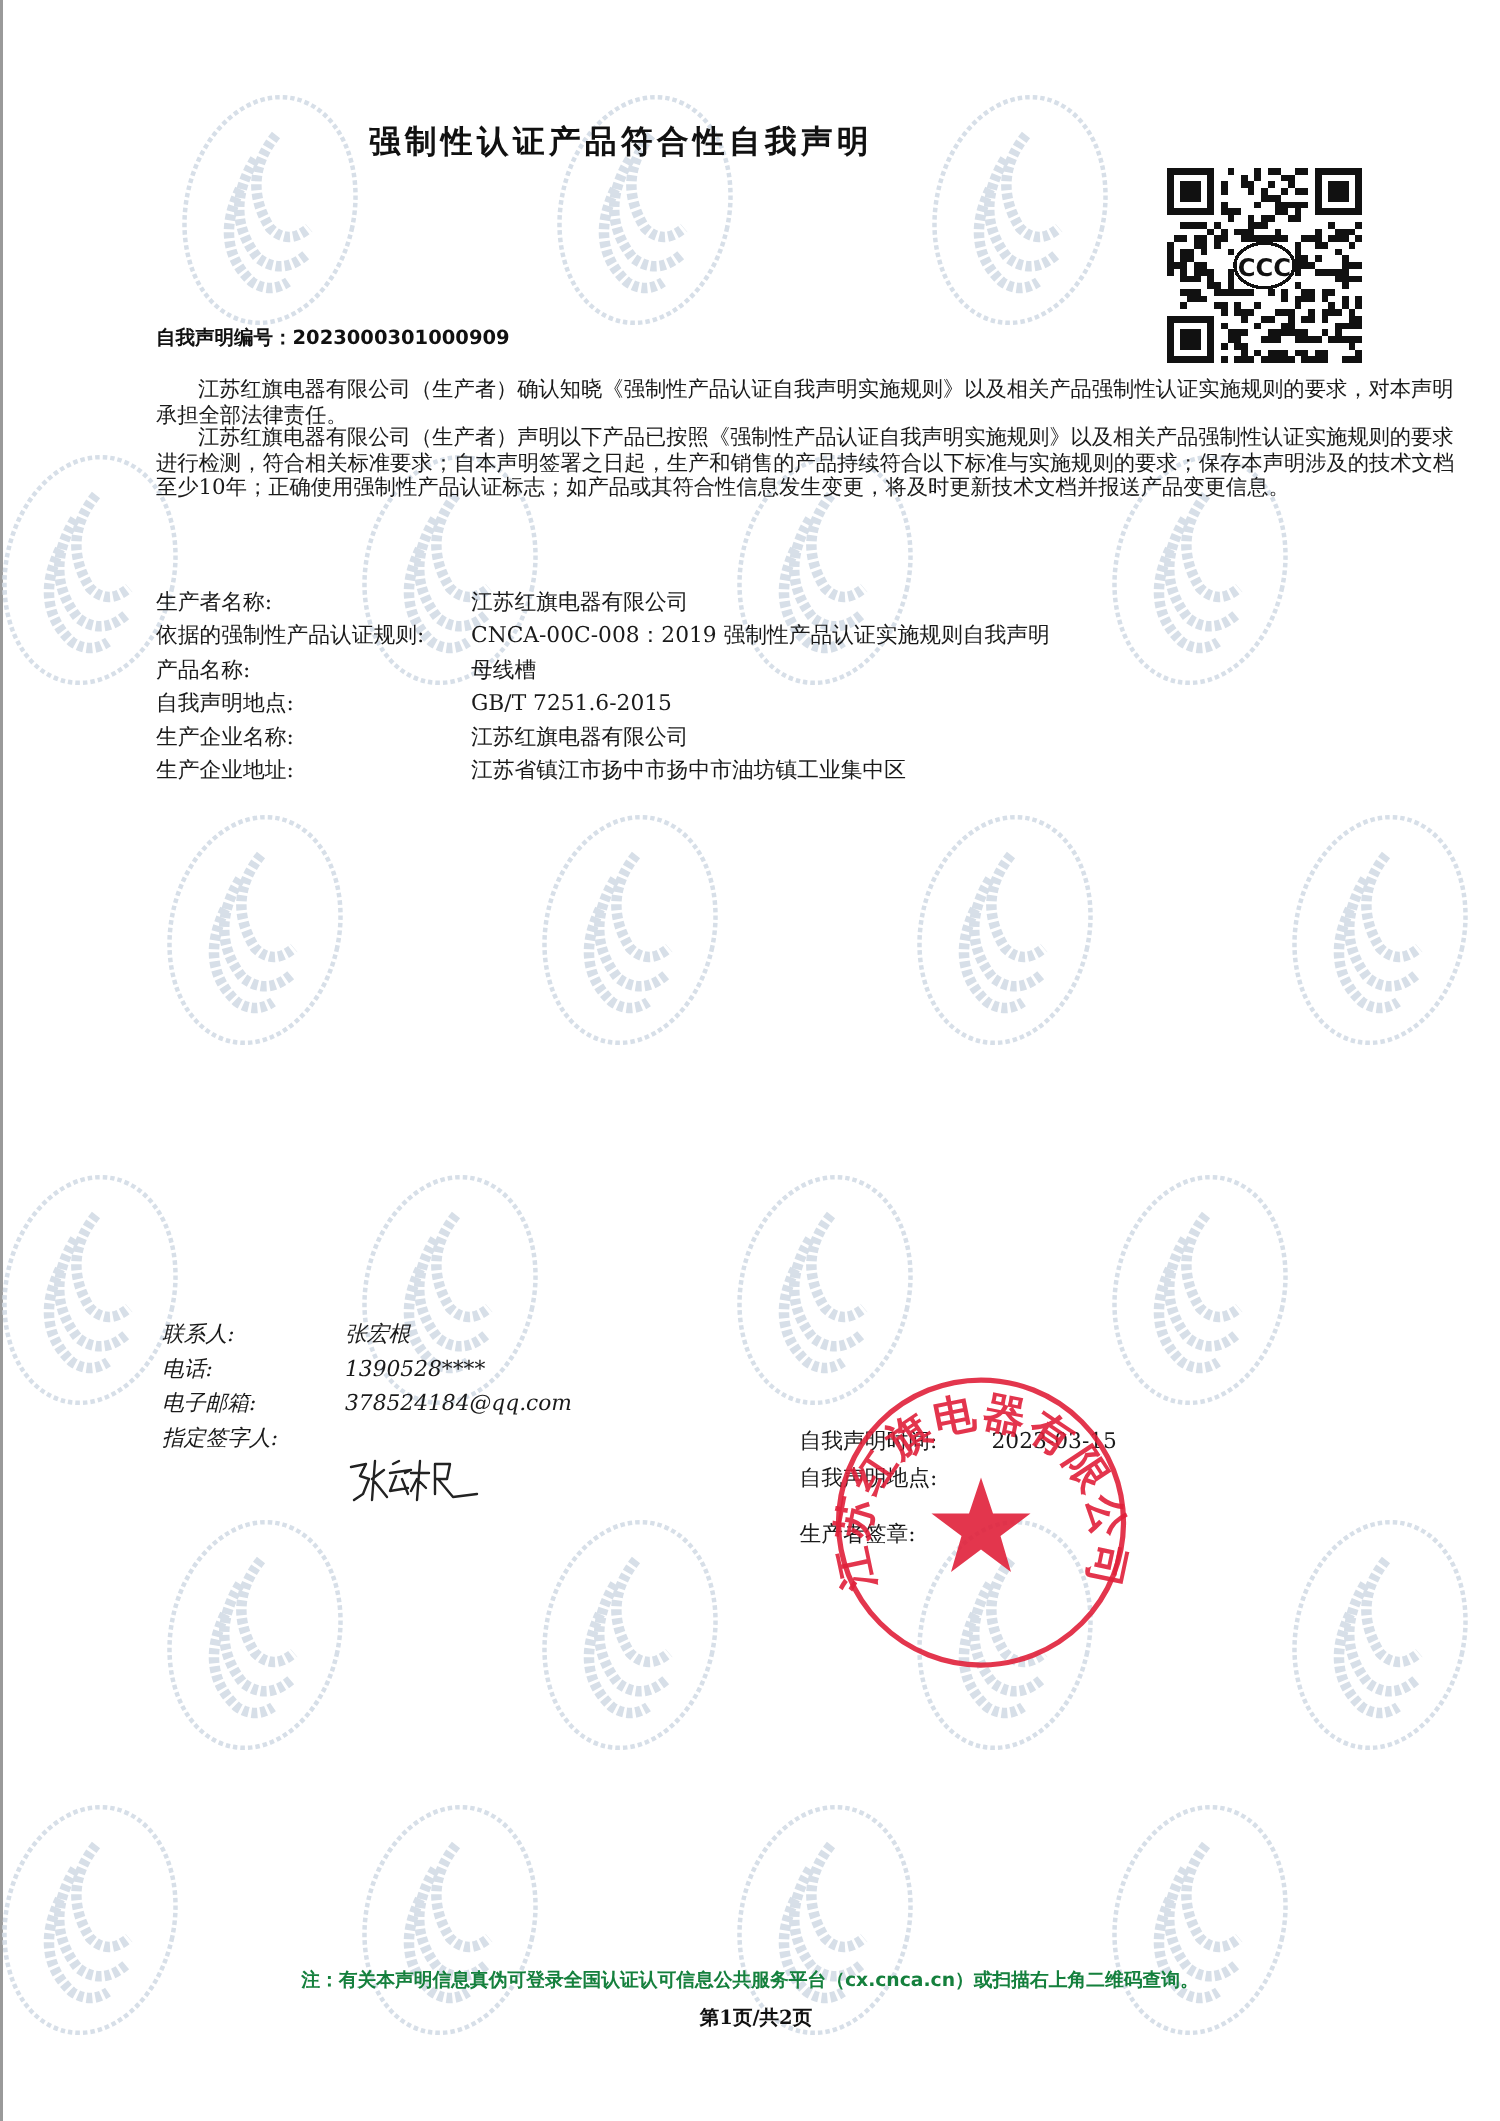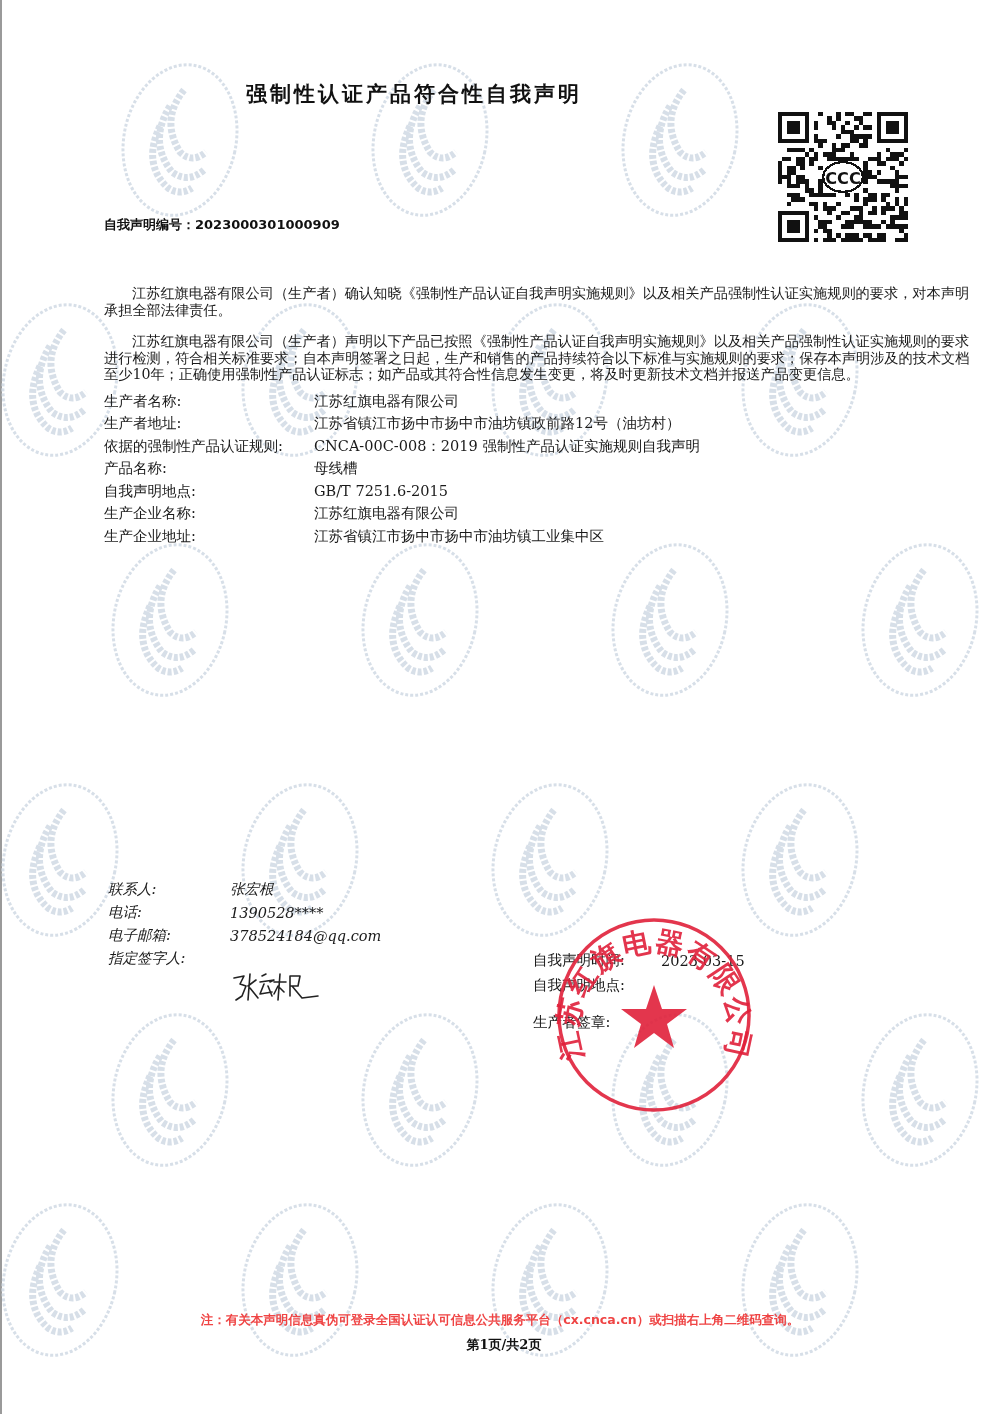--- a/index.html
+++ b/index.html
@@ -21,7 +21,7 @@
     position: absolute; left: 104px; top: 216px;
     font-family: "DejaVu Sans", sans-serif; font-weight: bold; font-size: 13px; color: #111;
   }
-  .para { position: absolute; left: 104px; width: 872px; font-size: 14.2px; line-height: 16.5px; color: #1a1a1a; margin-top: 33px; }
+  .para { position: absolute; left: 104px; width: 872px; font-size: 14.2px; line-height: 16.5px; color: #1a1a1a; }
   .para .indent { display: inline-block; width: 28px; }
   .p1 { top: 252px; }
   .p2 { top: 300px; }

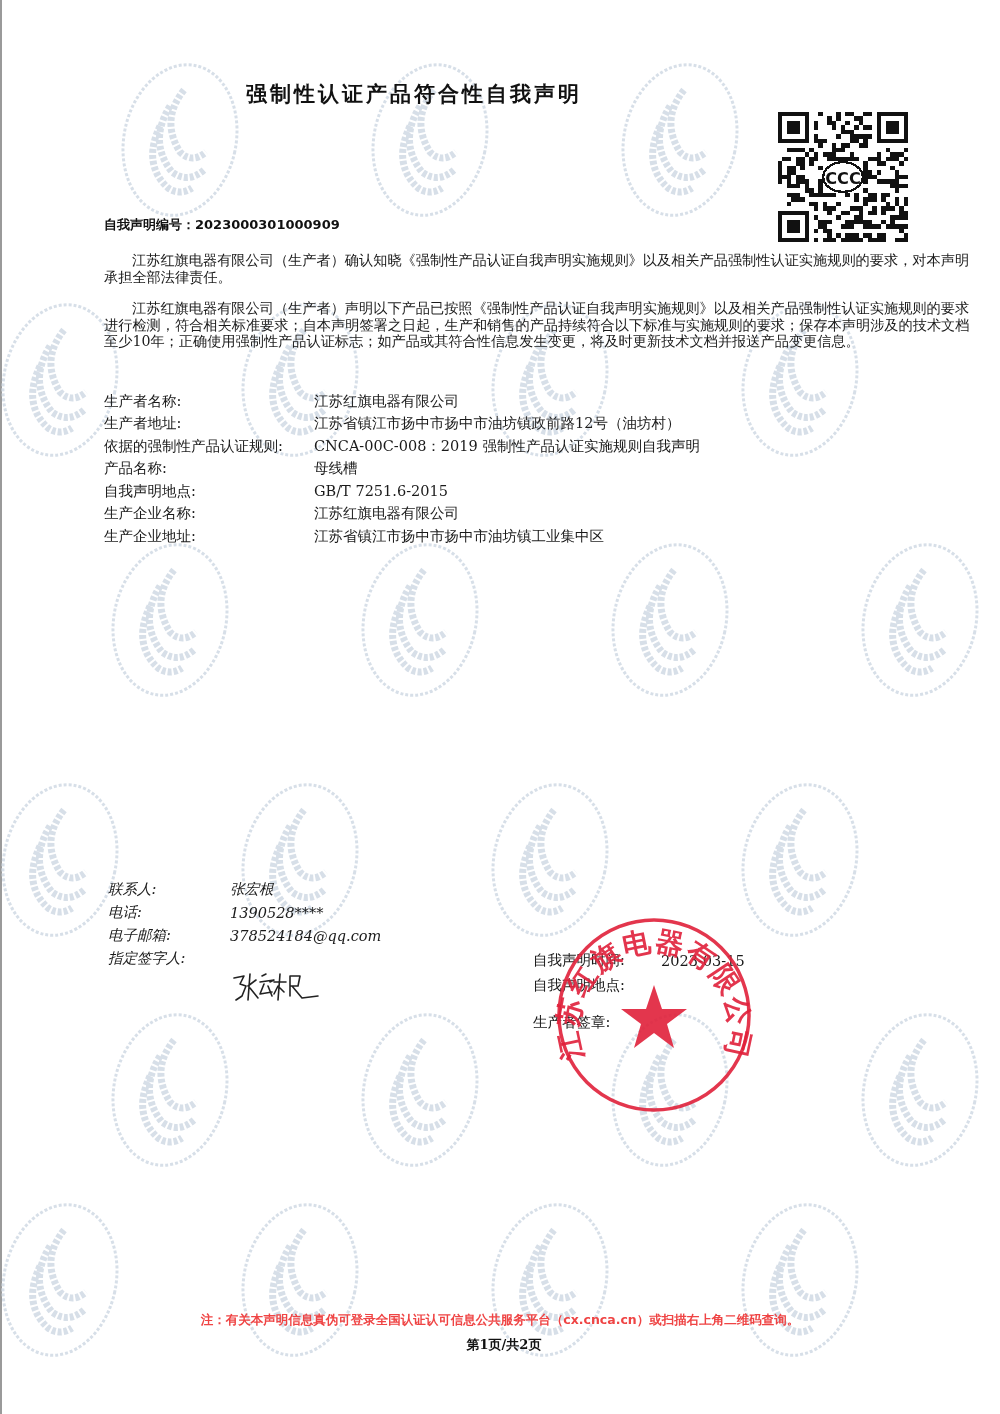--- a/index.html
+++ b/index.html
@@ -24,7 +24,7 @@
   .para { position: absolute; left: 104px; width: 872px; font-size: 14.2px; line-height: 16.5px; color: #1a1a1a; }
   .para .indent { display: inline-block; width: 28px; }
   .p1 { top: 252px; }
-  .p2 { top: 300px; }
+  .p2 { top: 284px; }
   .fields { position: absolute; left: 104px; top: 390px; width: 700px; }
   .field-row { display: flex; height: 22.5px; align-items: center; font-size: 14.5px; }
   .field-label { width: 210px; }

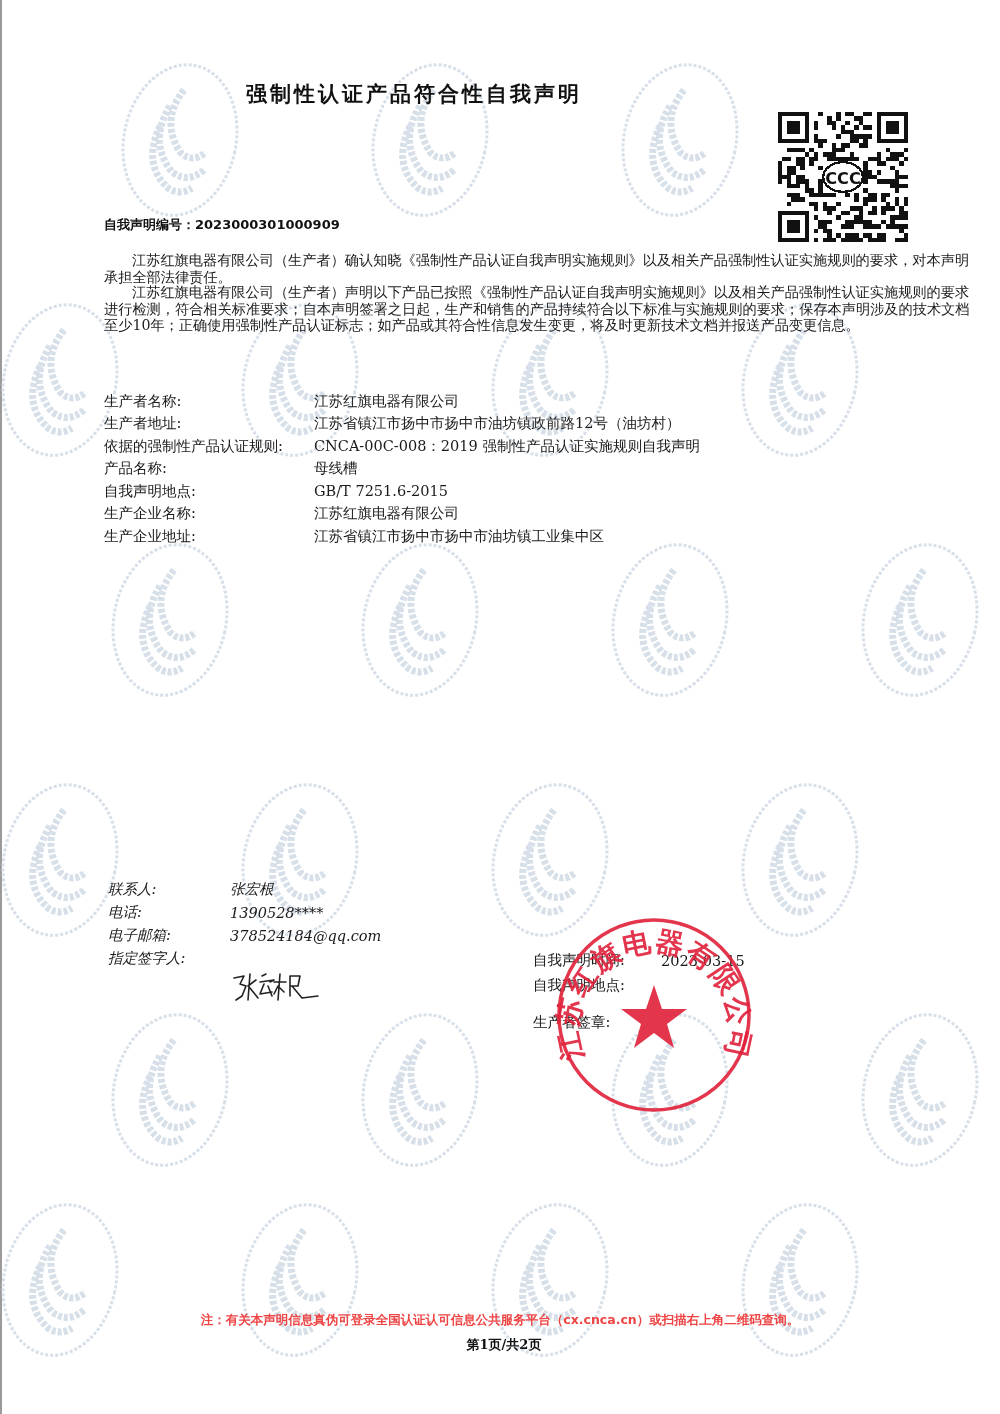--- a/index.html
+++ b/index.html
@@ -482,10 +482,6 @@
       <span class="field-value">江苏红旗电器有限公司</span>
     </div>
   <div class="field-row">
-      <span class="field-label">生产者地址:</span>
-      <span class="field-value">江苏省镇江市扬中市扬中市油坊镇政前路12号（油坊村）</span>
-    </div>
-  <div class="field-row">
       <span class="field-label">依据的强制性产品认证规则:</span>
       <span class="field-value">CNCA-00C-008：2019  强制性产品认证实施规则自我声明</span>
     </div>

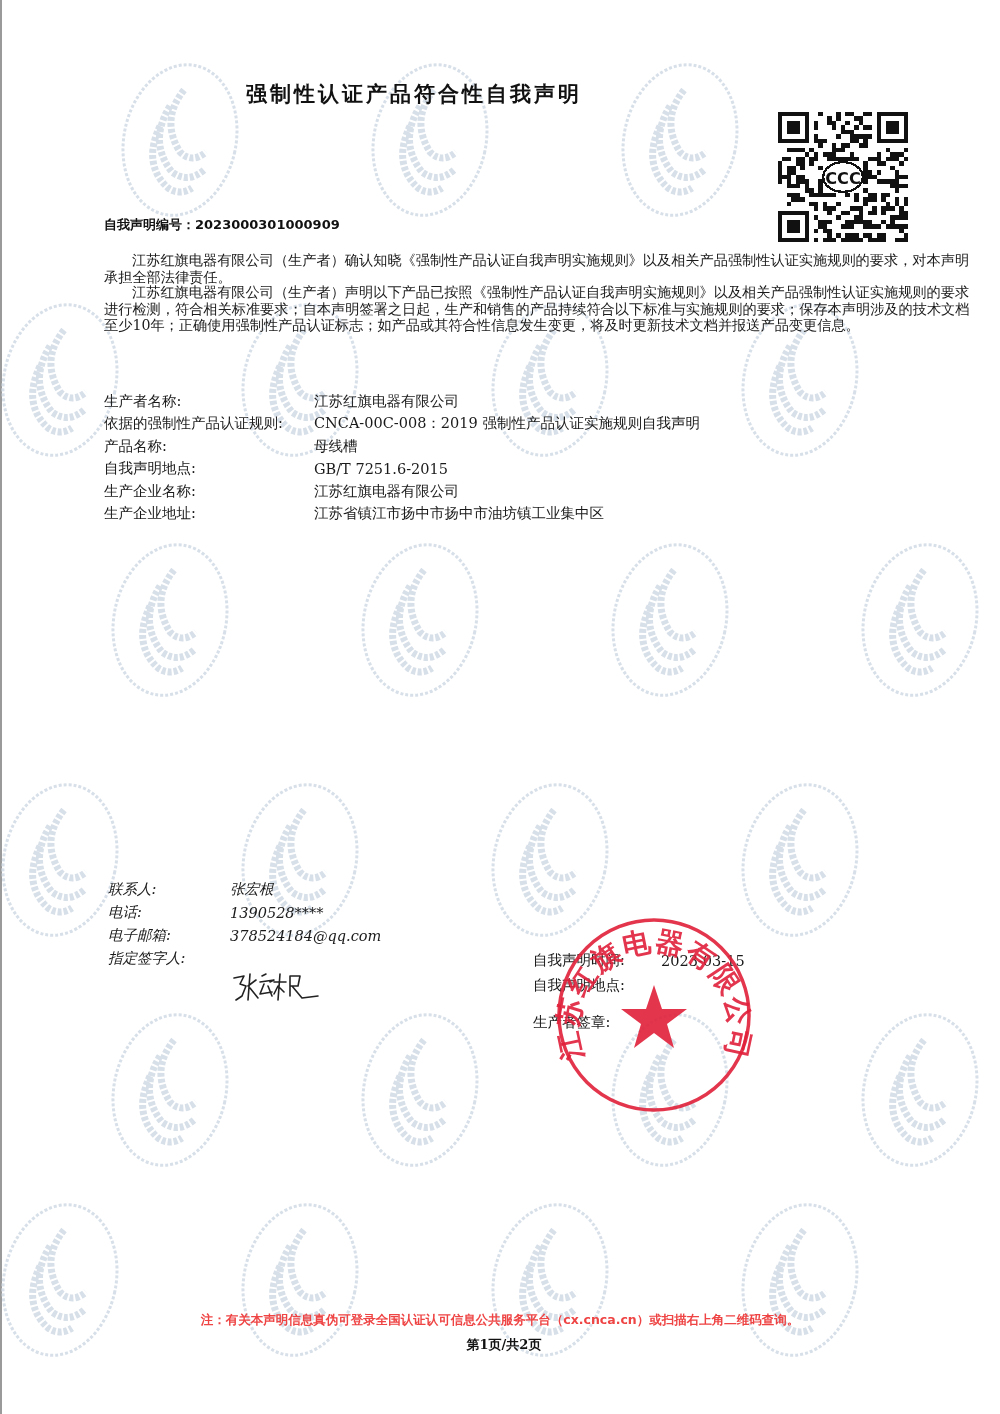--- a/index.html
+++ b/index.html
@@ -39,7 +39,7 @@
   .stamp { position: absolute; left: 554px; top: 915px; width: 200px; height: 200px; }
   .note {
     position: absolute; left: 0; top: 1312px; width: 1000px; text-align: center;
-    font-family: "DejaVu Sans", sans-serif; font-weight: bold; font-size: 12.5px; color: #ef4444;
+    font-family: "DejaVu Sans", sans-serif; font-weight: bold; font-size: 12.5px; color: #15803d;
   }
   .page-num {
     position: absolute; left: 0; top: 1336px; width: 1000px; text-align: center;

